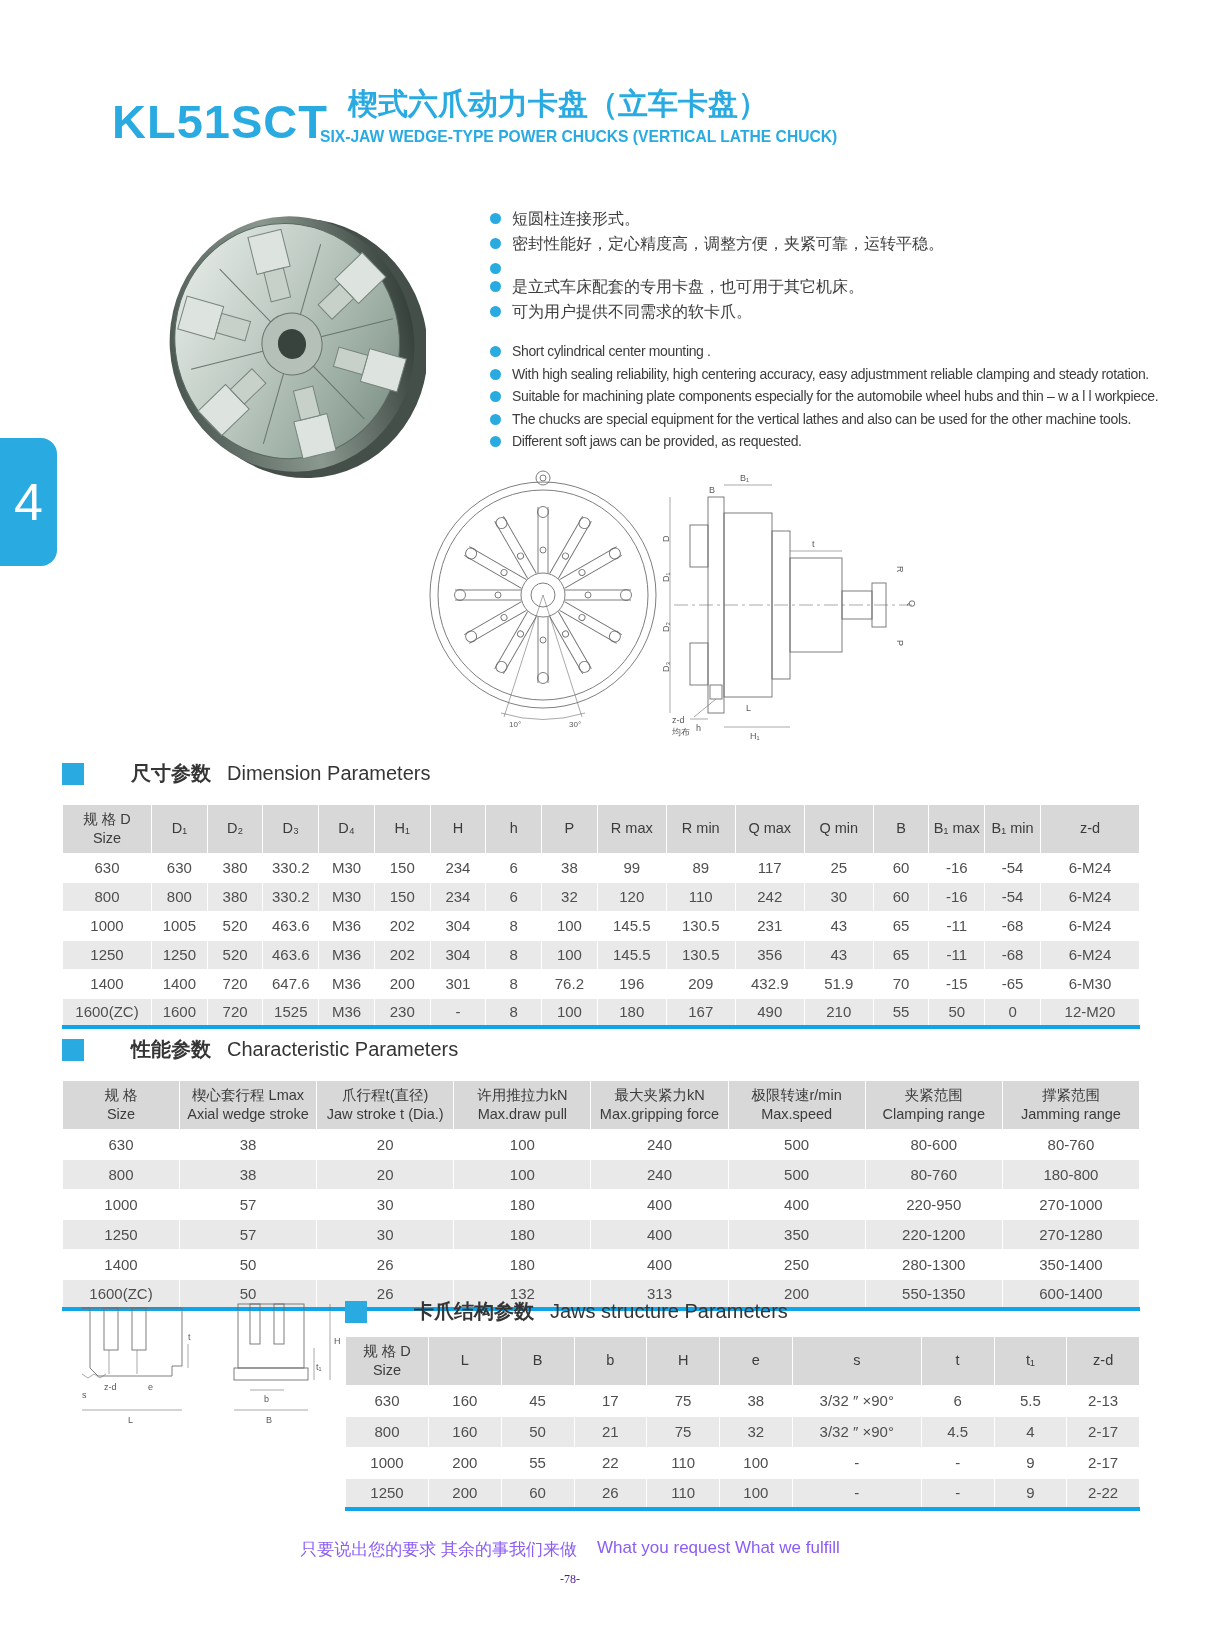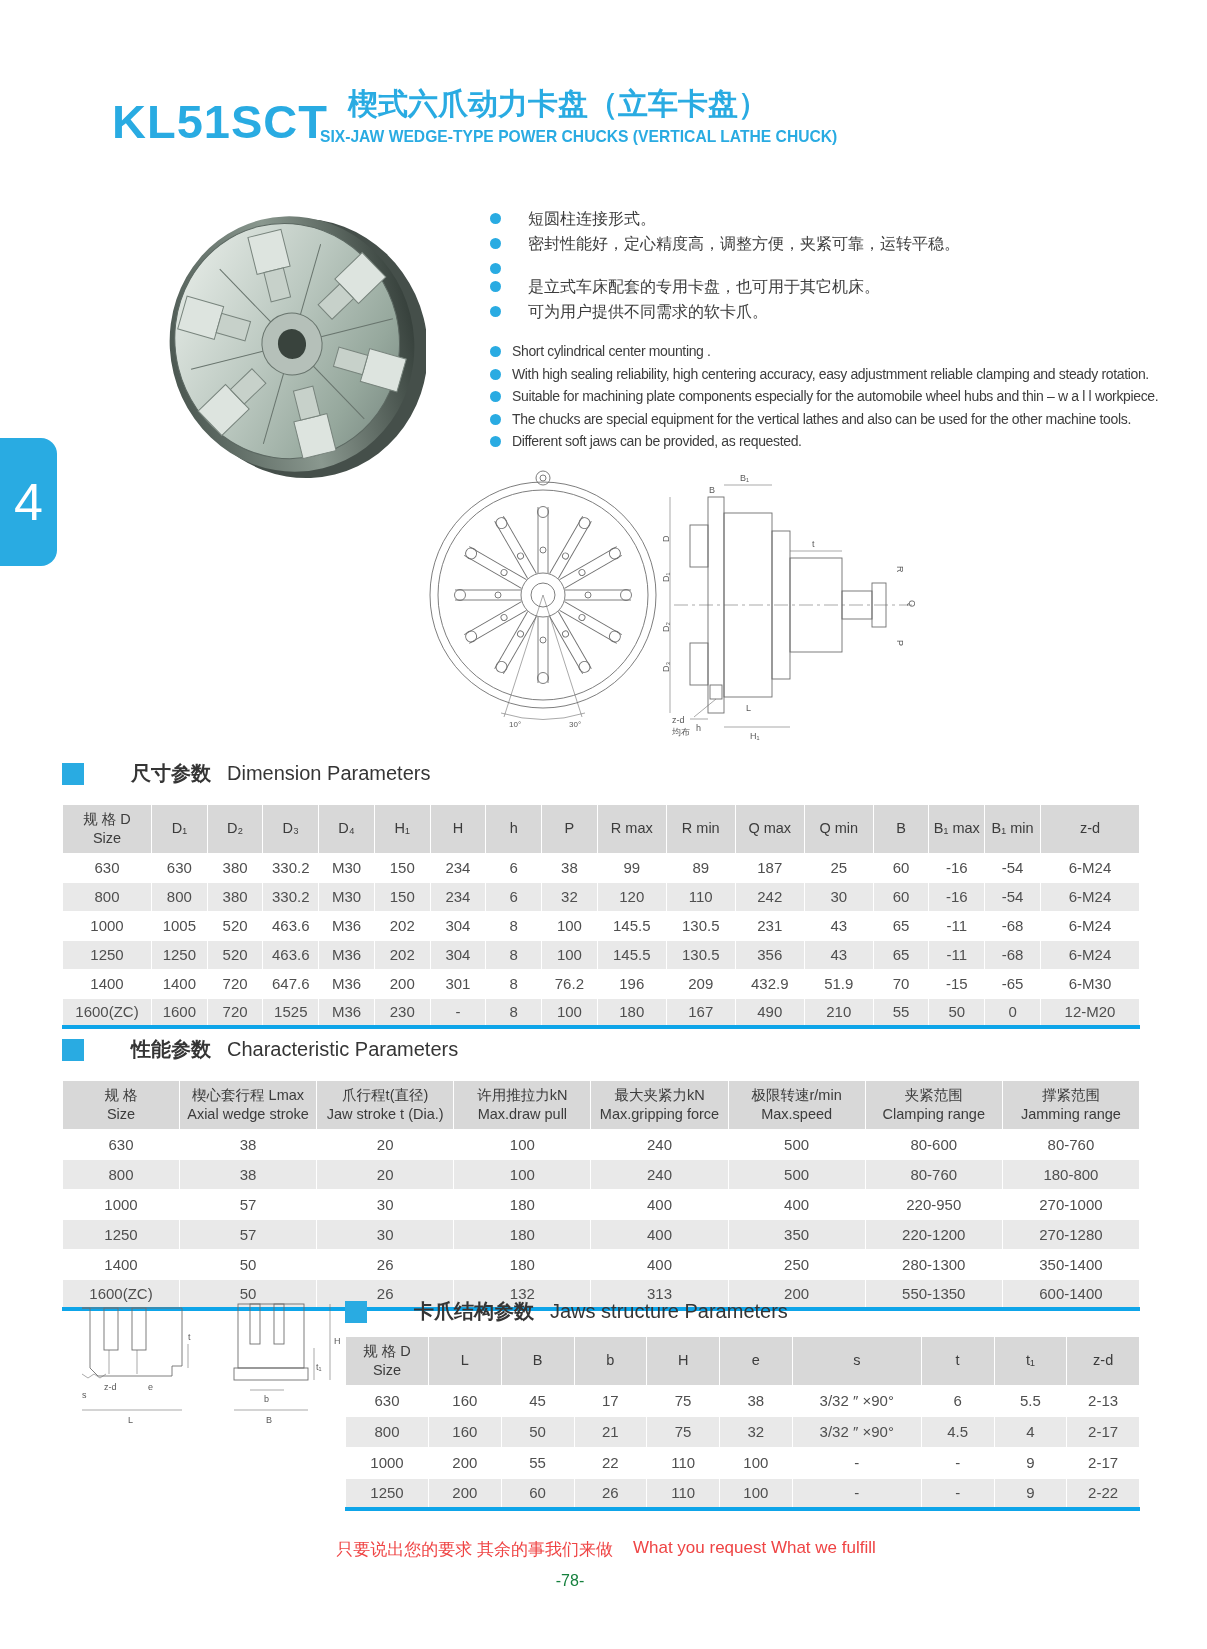--- a/index.html
+++ b/index.html
@@ -21,7 +21,7 @@
   ul.features li{display:flex;align-items:flex-start;}
   ul.features .dot{flex:none;width:11px;height:11px;border-radius:50%;background:#29abe2;margin-right:11px;}
   #features-cn{left:490px;top:206px;width:660px;}
-  #features-cn li{font-size:16px;line-height:25px;color:#3d3d3d;gap:16px;}
+  #features-cn li{font-size:16px;line-height:25px;color:#3d3d3d;}
   #features-cn .dot{margin-top:7px;}
   #features-en{left:490px;top:340px;width:685px;}
   #features-en li{font-size:14px;line-height:22.5px;color:#3d3d3d;letter-spacing:-0.35px;}

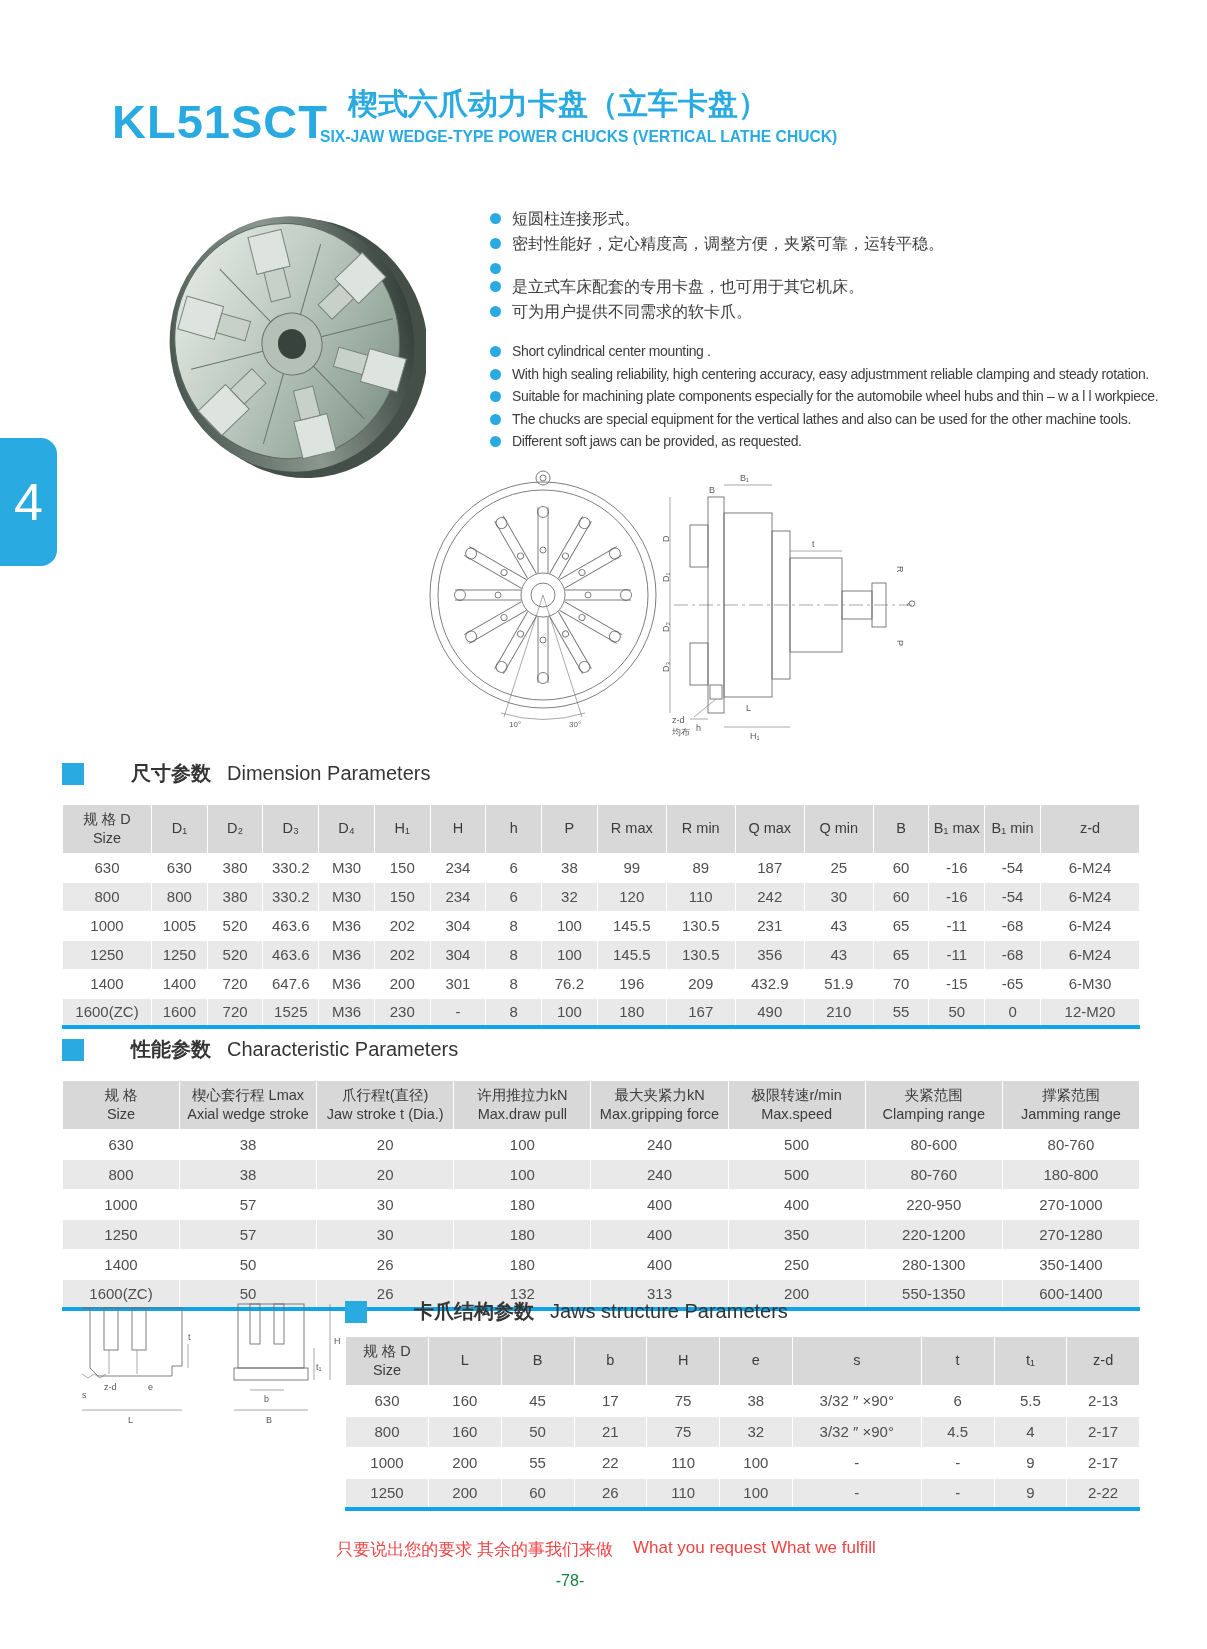--- a/index.html
+++ b/index.html
@@ -340,7 +340,7 @@
         <td>38</td>
         <td>99</td>
         <td>89</td>
-        <td>187</td>
+        <td>117</td>
         <td>25</td>
         <td>60</td>
         <td>-16</td>

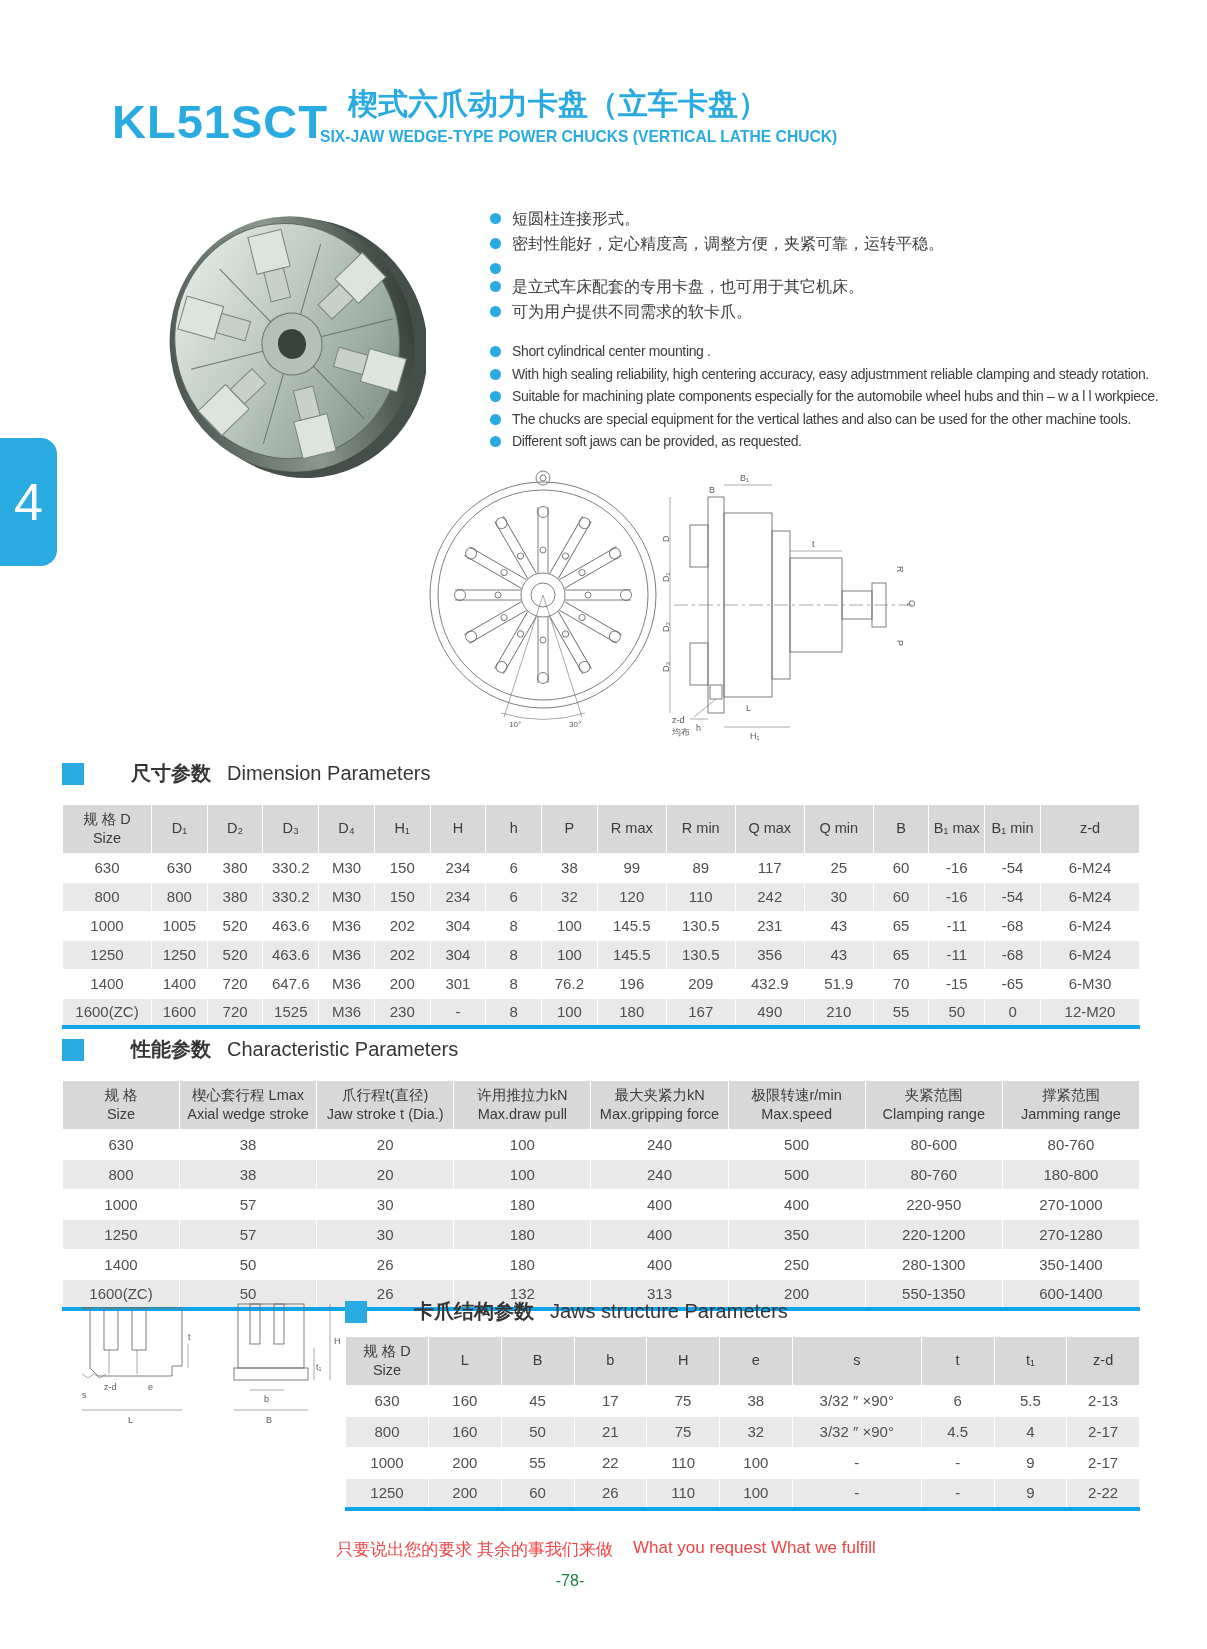--- a/index.html
+++ b/index.html
@@ -56,7 +56,7 @@
   .drawing{position:absolute;}
   
   .footer-slogan{position:absolute;left:0;top:1538px;width:1140px;display:flex;justify-content:center;
-    gap:20px;font-size:17px;color:#ef4444;padding-left:36px;}
+    gap:20px;font-size:17px;color:#8b5cf6;}
   .page-number{position:absolute;left:0;top:1572px;width:1140px;text-align:center;font-size:16px;color:#15803d;}
 </style>
 </head>

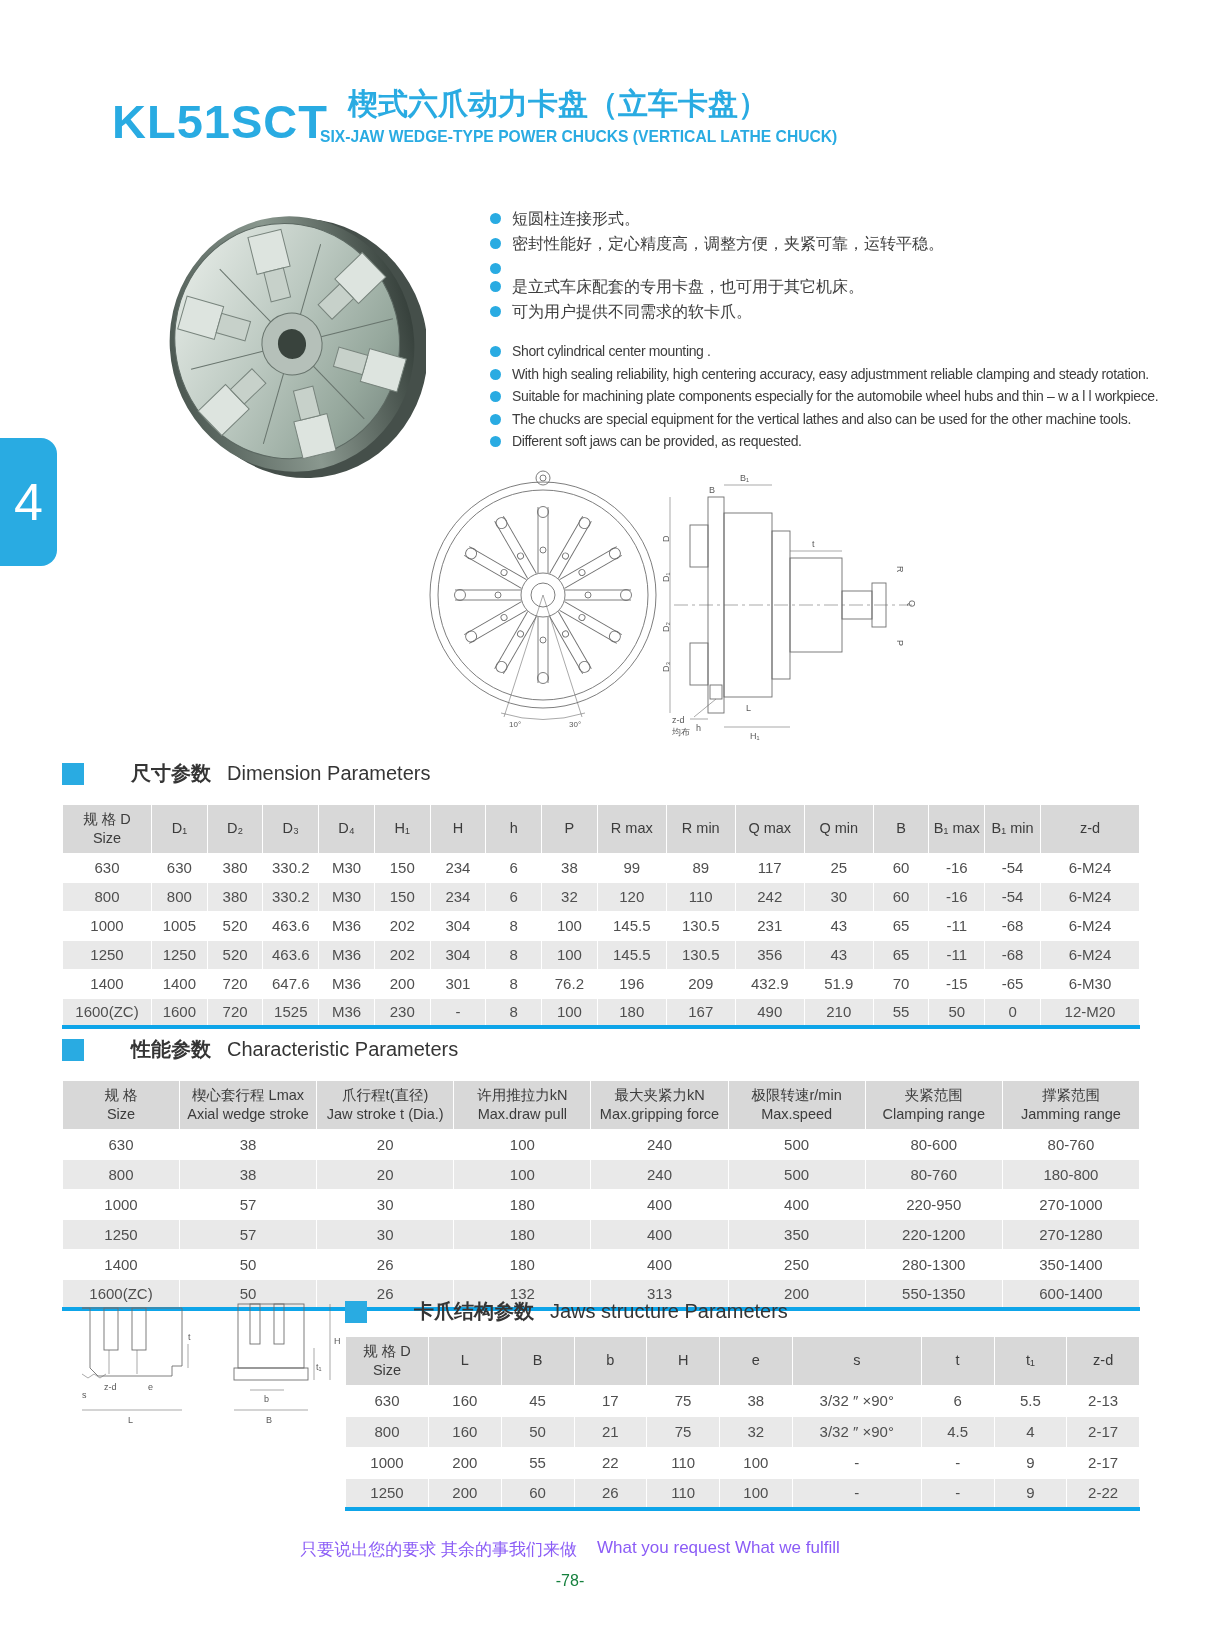--- a/index.html
+++ b/index.html
@@ -57,7 +57,7 @@
   
   .footer-slogan{position:absolute;left:0;top:1538px;width:1140px;display:flex;justify-content:center;
     gap:20px;font-size:17px;color:#8b5cf6;}
-  .page-number{position:absolute;left:0;top:1572px;width:1140px;text-align:center;font-size:16px;color:#15803d;}
+  .page-number{position:absolute;left:0;top:1572px;width:1140px;text-align:center;font-size:12px;color:#4c1d95;font-family:Liberation Serif, serif;}
 </style>
 </head>
 <body>

